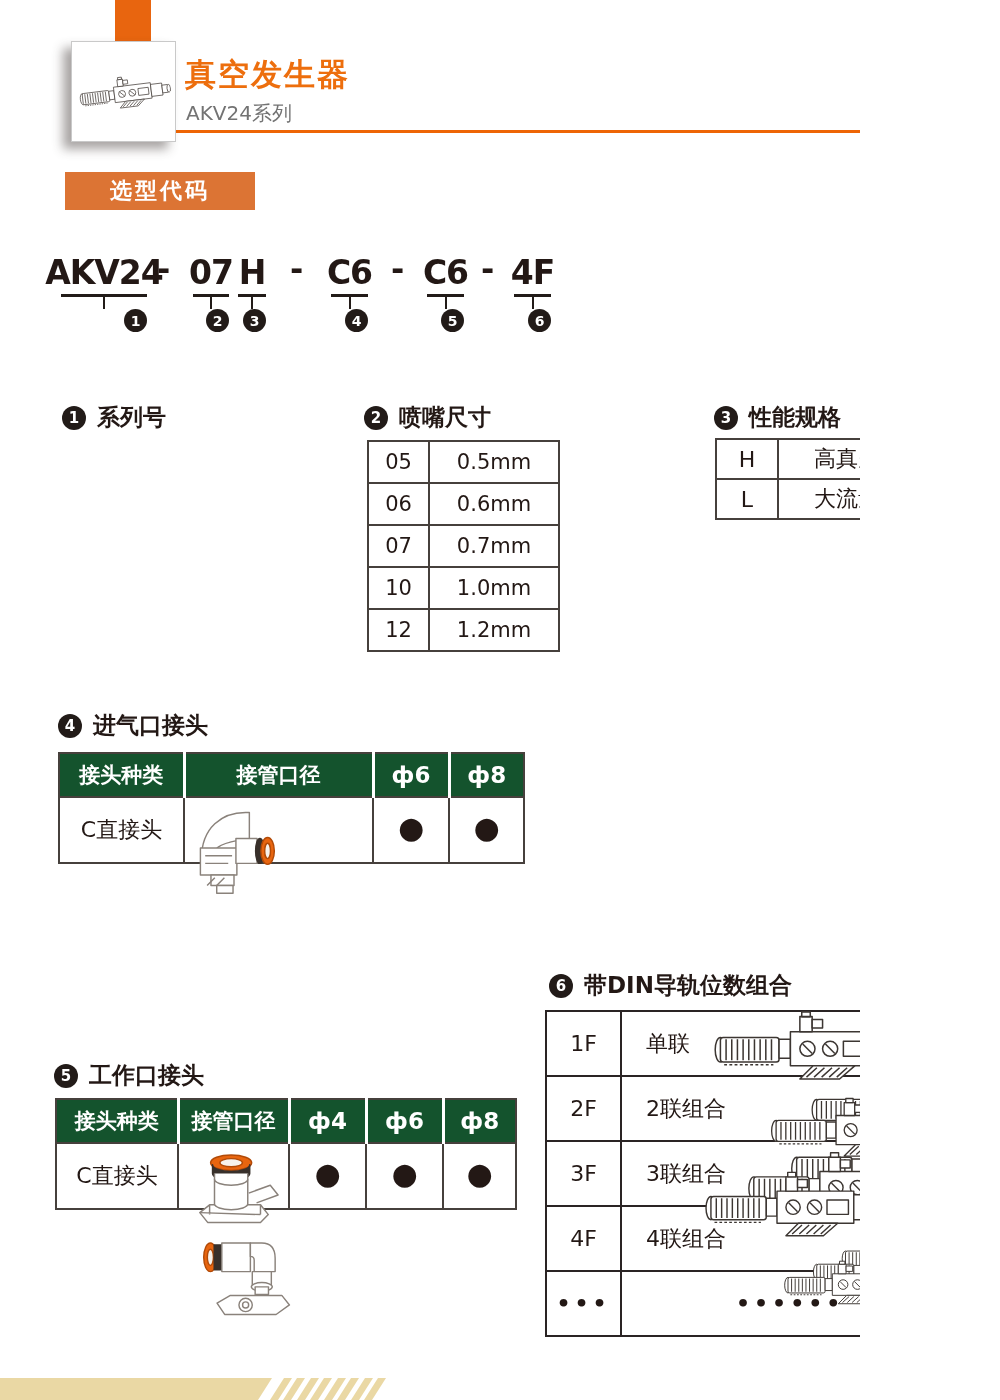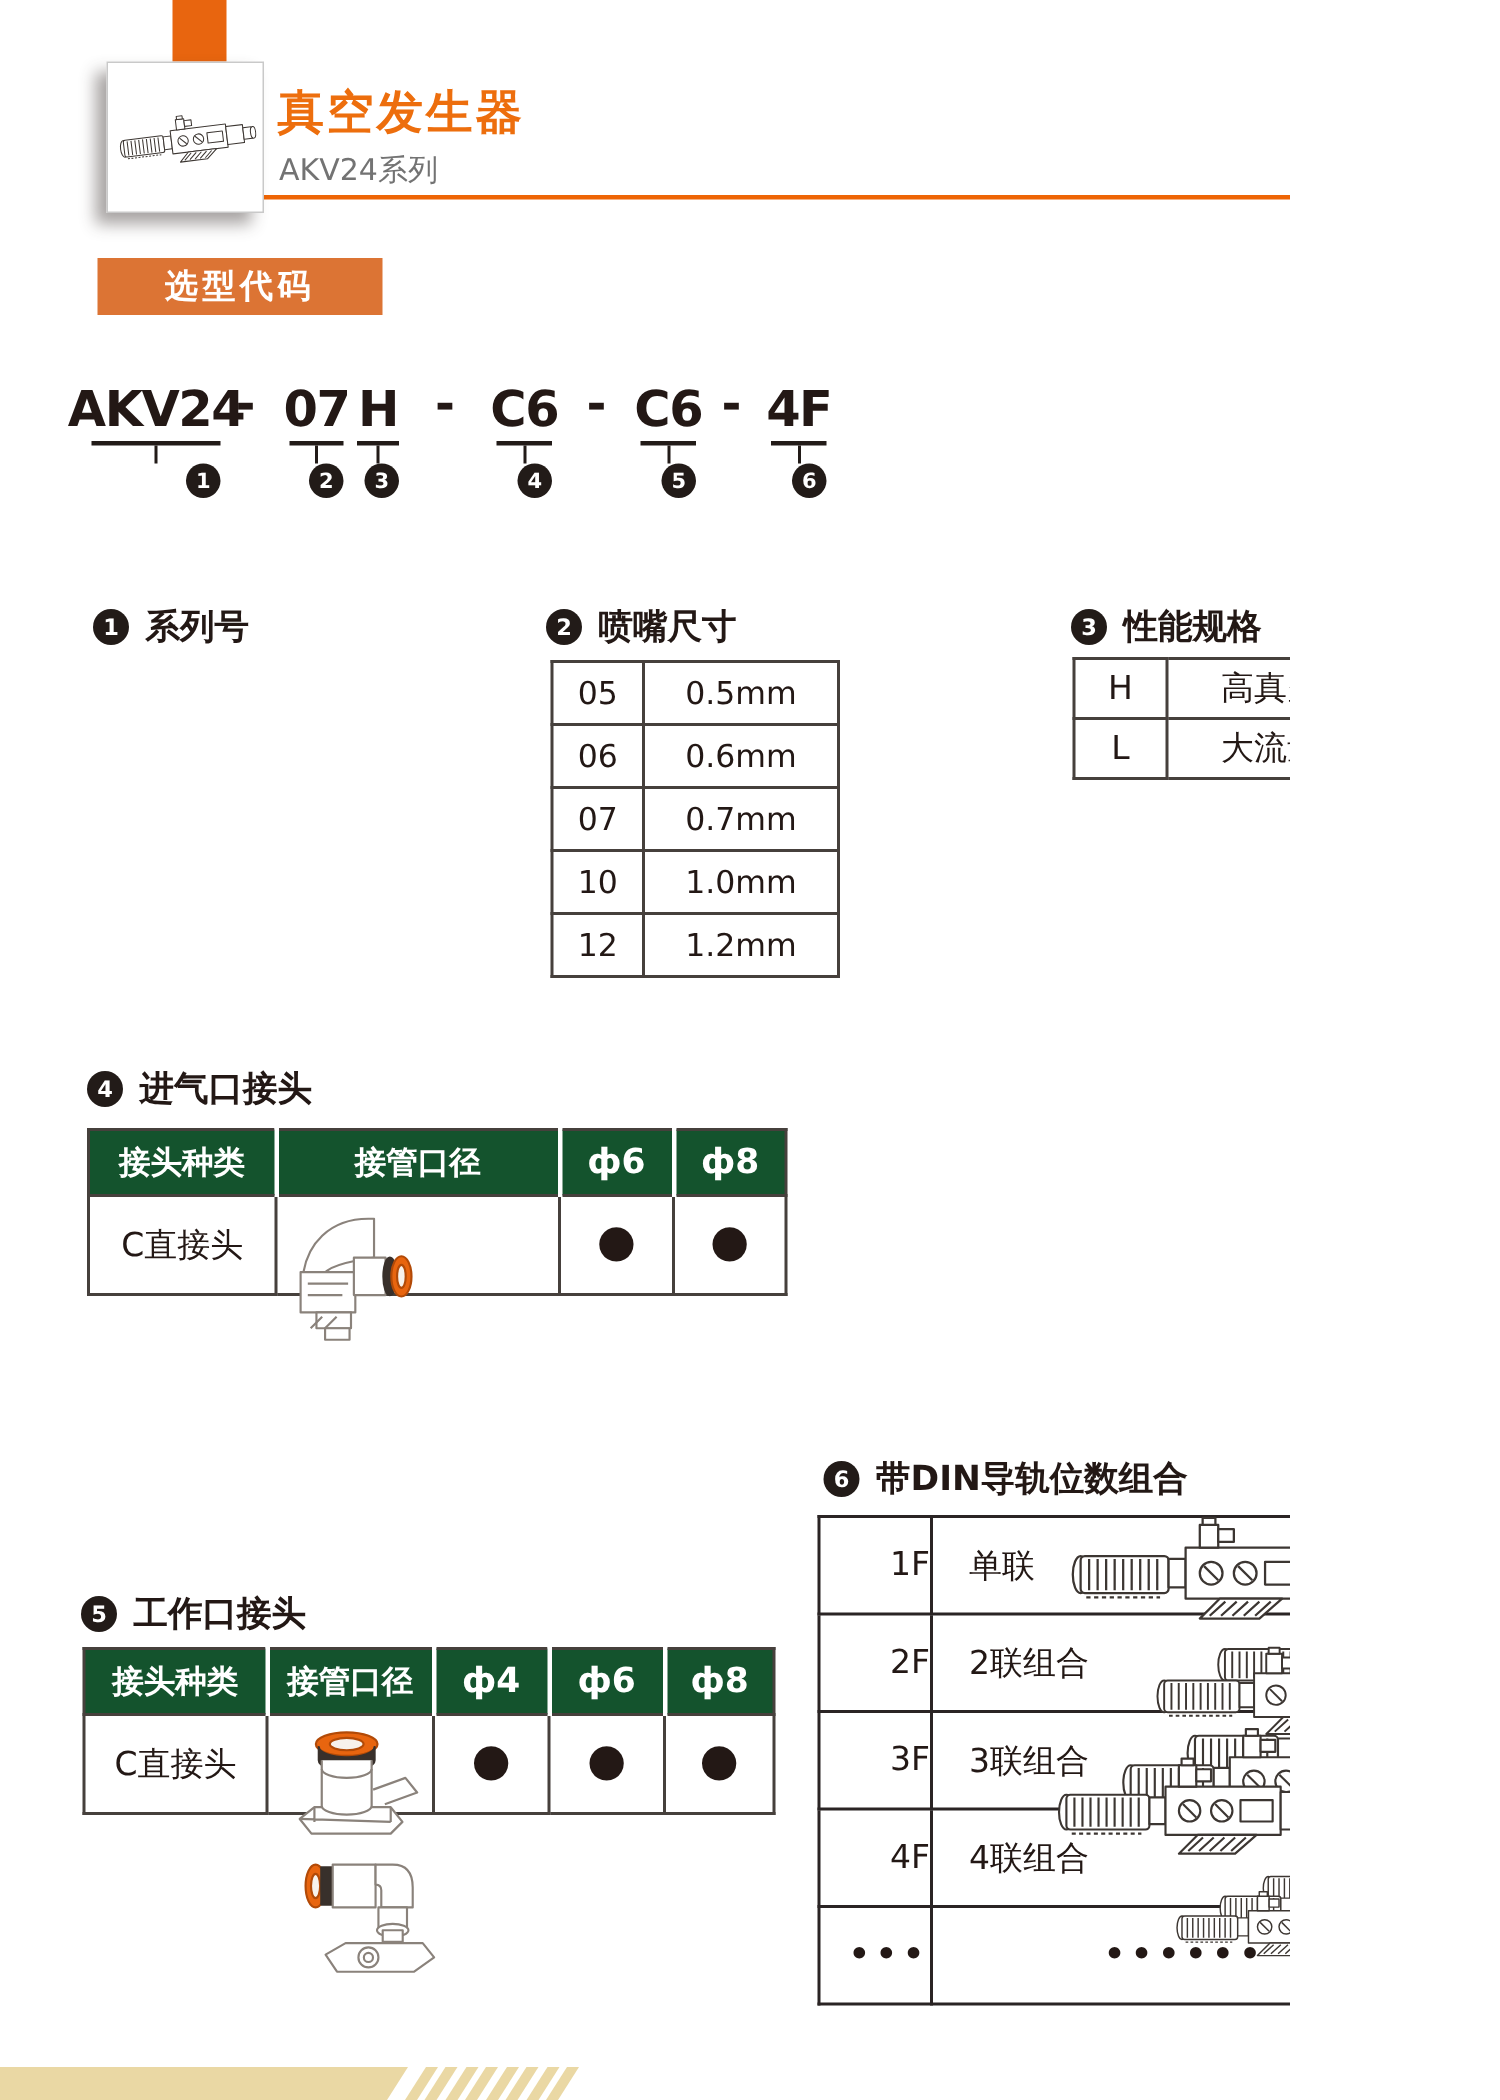--- a/index.html
+++ b/index.html
@@ -44,7 +44,7 @@
   .tbl4 td{height:64px;font-size:22px;}
   .tbl5 td{height:64px;font-size:22px;}
   .tbl6 td{border:2px solid #2a2424;font-size:22px;height:63px;}
-  .tbl6 td.lbl{text-align:right;}
+  .tbl6 td.lbl{text-align:center;}
   .tbl6 td.dsc{text-align:left;padding-left:24px;border-radius:13px;}
   .dotc{font-size:30px;line-height:0;color:#231815;}
   .dots{font-weight:700;letter-spacing:4px;color:#231815;}

